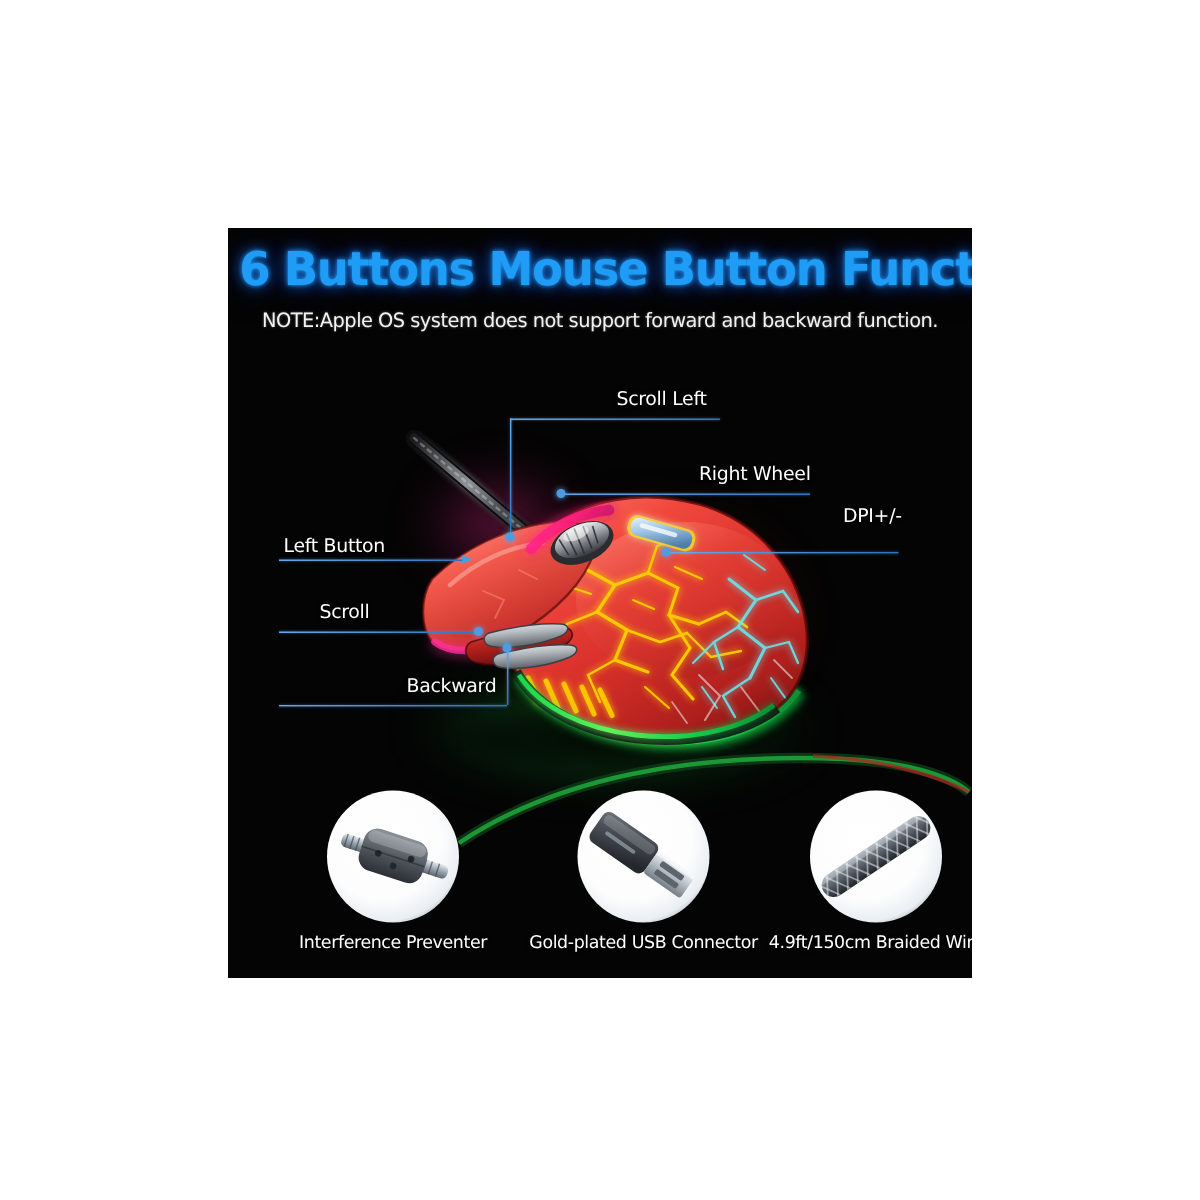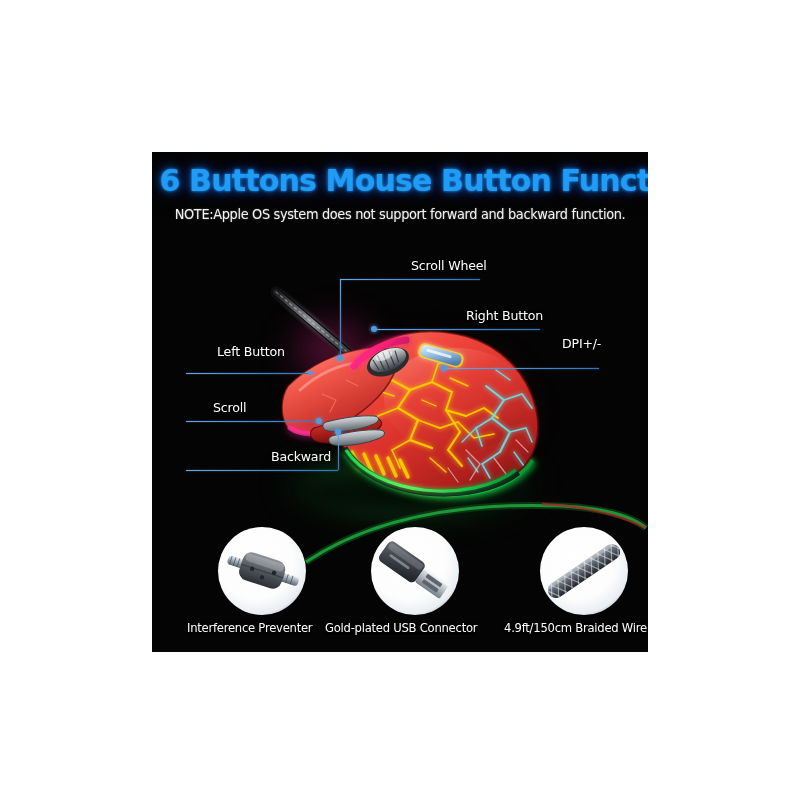--- a/index.html
+++ b/index.html
@@ -416,7 +416,7 @@
       </svg>
     </div>
 
-    <div class="callout" style="left:259px; top:106px;">Scroll Wheel</div>
+    <div class="callout" style="left:259px; top:106px;">Scroll Left</div>
     <div class="lead-h" style="left:188px; top:127px; width:140px;"></div>
     <div class="lead-v" style="left:188px; top:127px; height:79px;"></div>
     <div class="lead-dot" style="left:185px; top:203px;"></div>

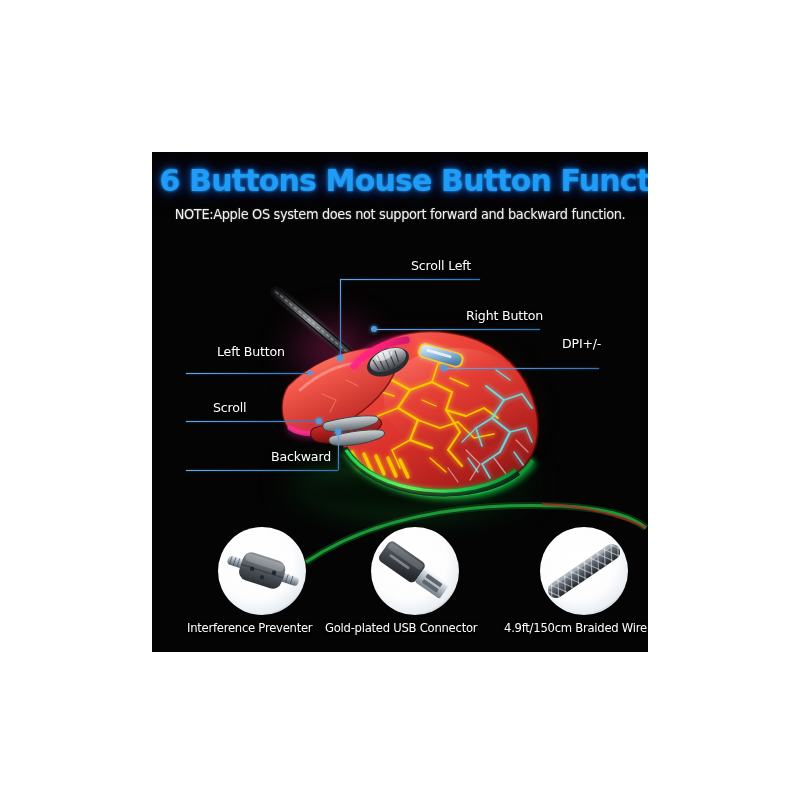--- a/index.html
+++ b/index.html
@@ -421,7 +421,7 @@
     <div class="lead-v" style="left:188px; top:127px; height:79px;"></div>
     <div class="lead-dot" style="left:185px; top:203px;"></div>
 
-    <div class="callout" style="left:314px; top:156px;">Right Button</div>
+    <div class="callout" style="left:314px; top:156px;">Right Wheel</div>
     <div class="lead-h" style="left:222px; top:177px; width:166px;"></div>
     <div class="lead-dot" style="left:219px; top:174px;"></div>
 

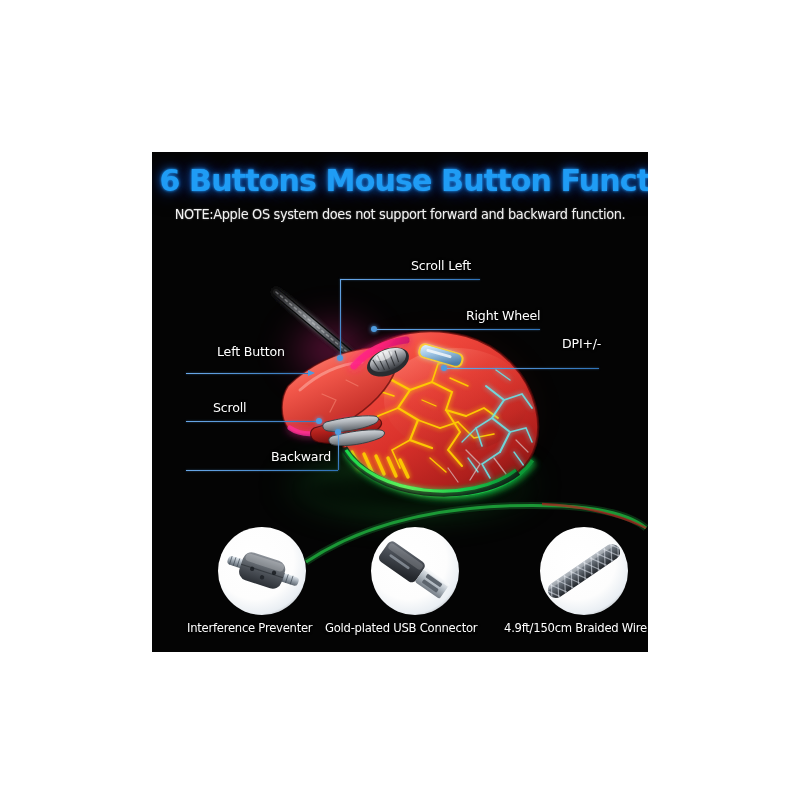--- a/index.html
+++ b/index.html
@@ -429,7 +429,7 @@
     <div class="lead-h" style="left:292px; top:216px; width:155px;"></div>
     <div class="lead-dot" style="left:289px; top:213px;"></div>
 
-    <div class="callout" style="left:37px; top:192px;margin-left:28px;">Left Button</div>
+    <div class="callout" style="left:37px; top:204px;">Left Button</div>
     <div class="lead-h" style="left:34px; top:221px; width:124px;"></div>
     <div class="lead-arrow" style="left:156px; top:218px;"></div>
 

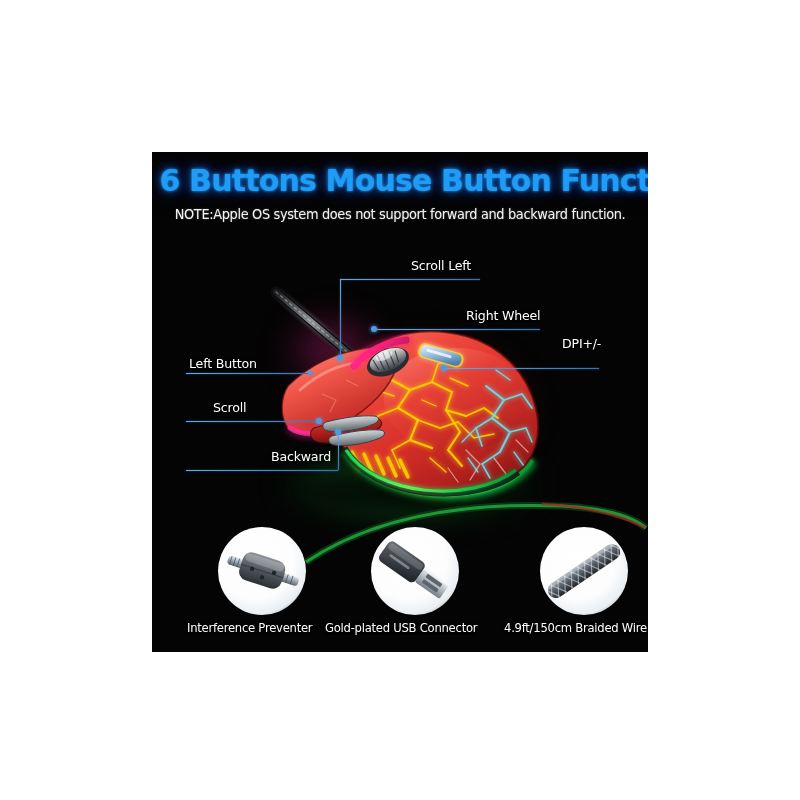--- a/index.html
+++ b/index.html
@@ -163,6 +163,7 @@
   
   .feature {
     position: absolute;
+    text-align: center;
     z-index: 25;
   }
   .feature .circle {

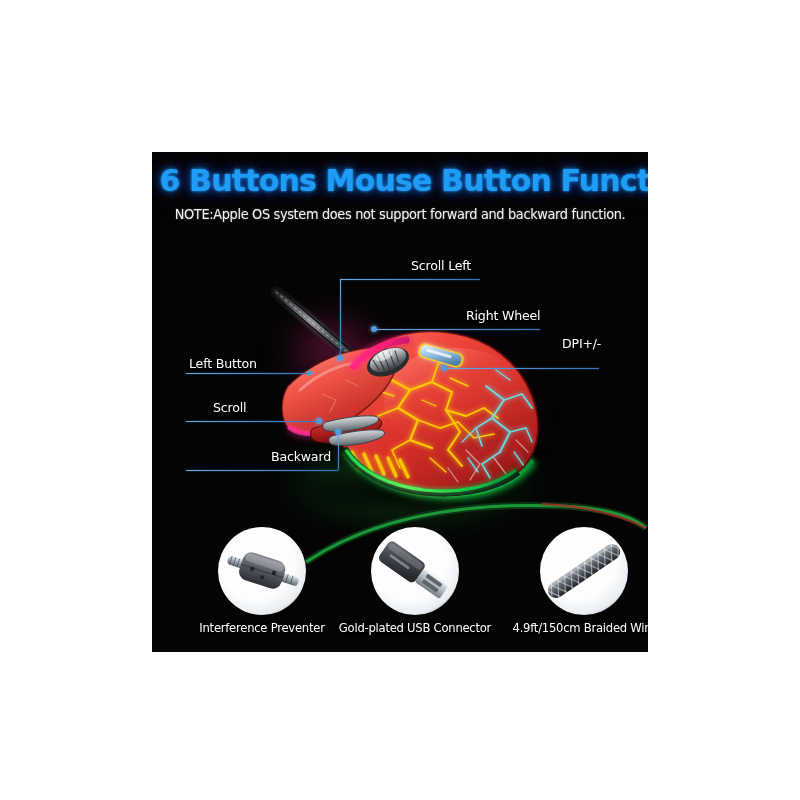--- a/index.html
+++ b/index.html
@@ -490,7 +490,7 @@
       <div class="cap">Interference Preventer</div>
     </div>
 
-    <div class="feature" style="left:173px; top:375px; width:180px;text-decoration:underline;">
+    <div class="feature" style="left:187px; top:375px; width:180px;text-decoration:underline;">
       <div class="circle">
         <svg width="88" height="88" viewBox="0 0 88 88">
           <defs>

